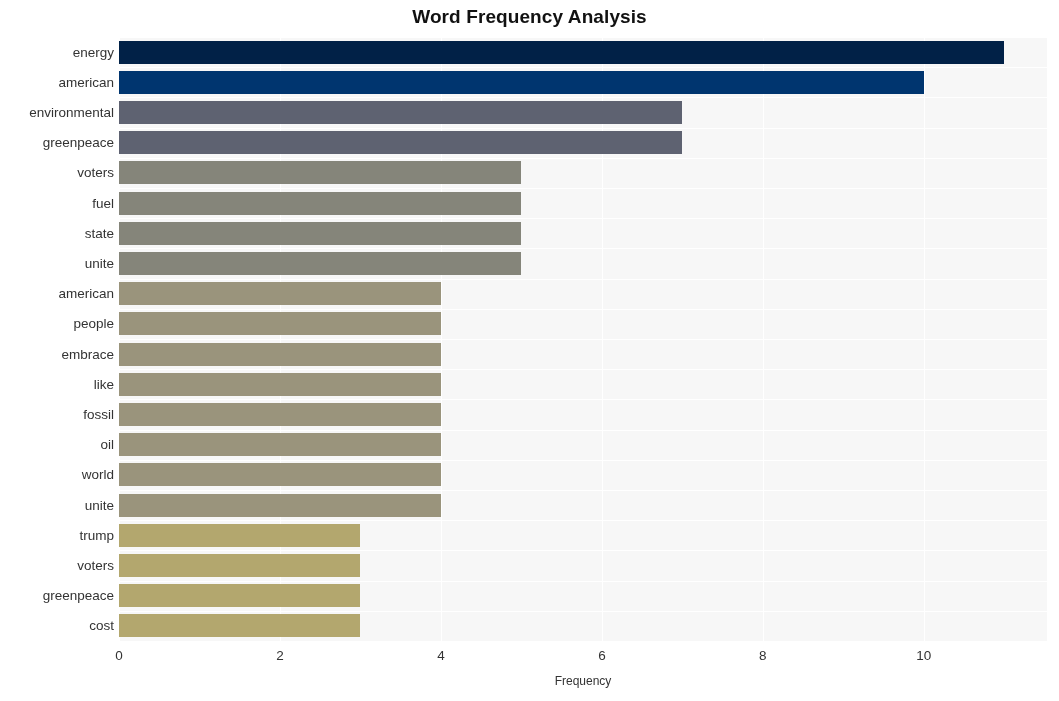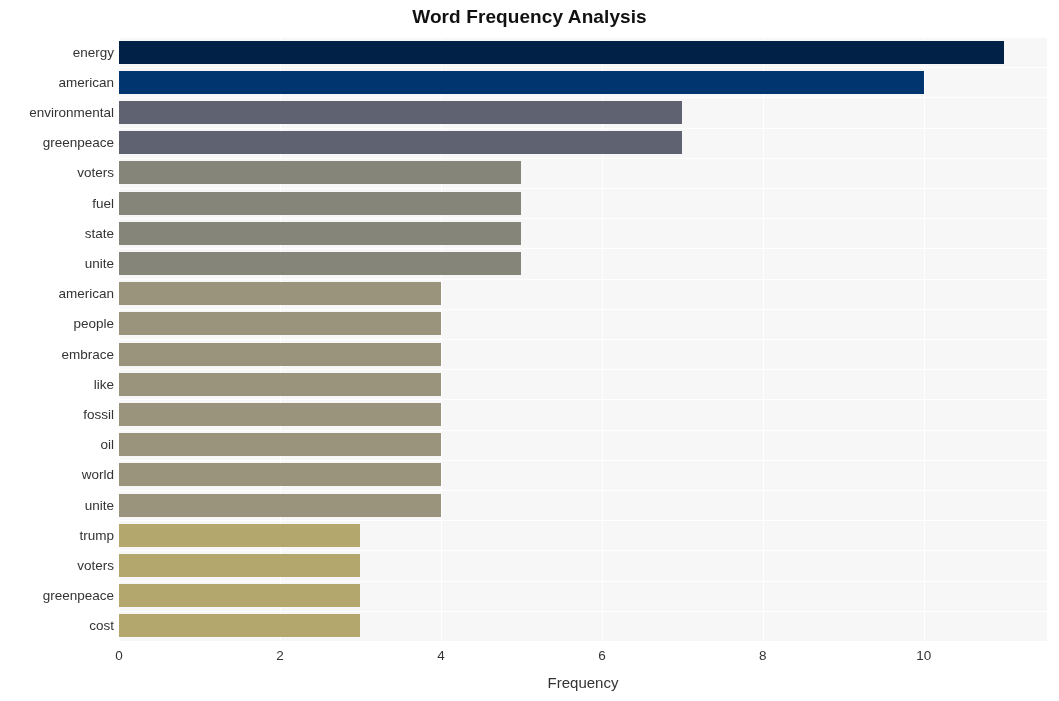--- a/index.html
+++ b/index.html
@@ -110,7 +110,7 @@
     top: 674px;
     width: 928px;
     text-align: center;
-    font-size: 15px;
+    font-size: 12px;
     color: #333333;
   }
 </style>

